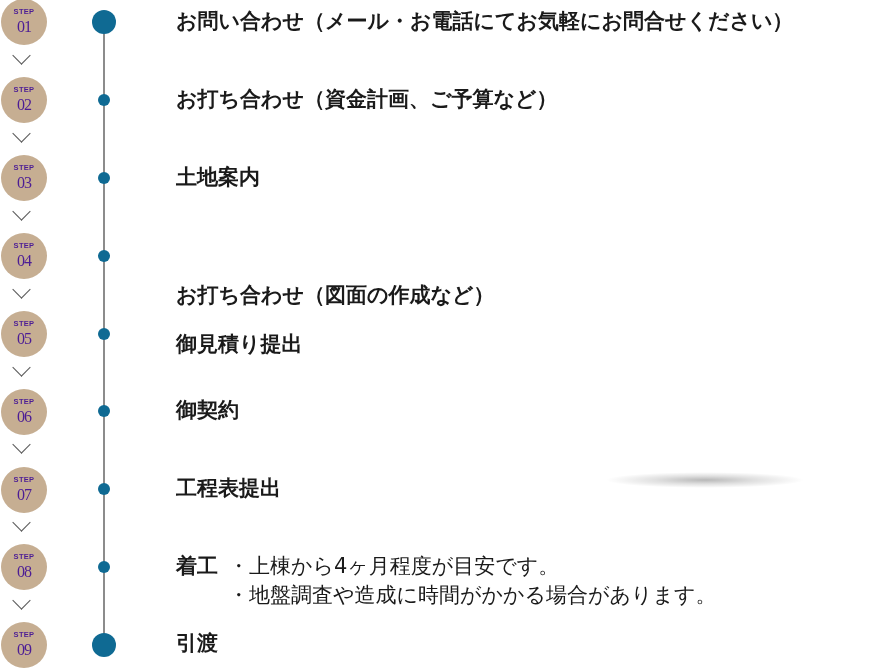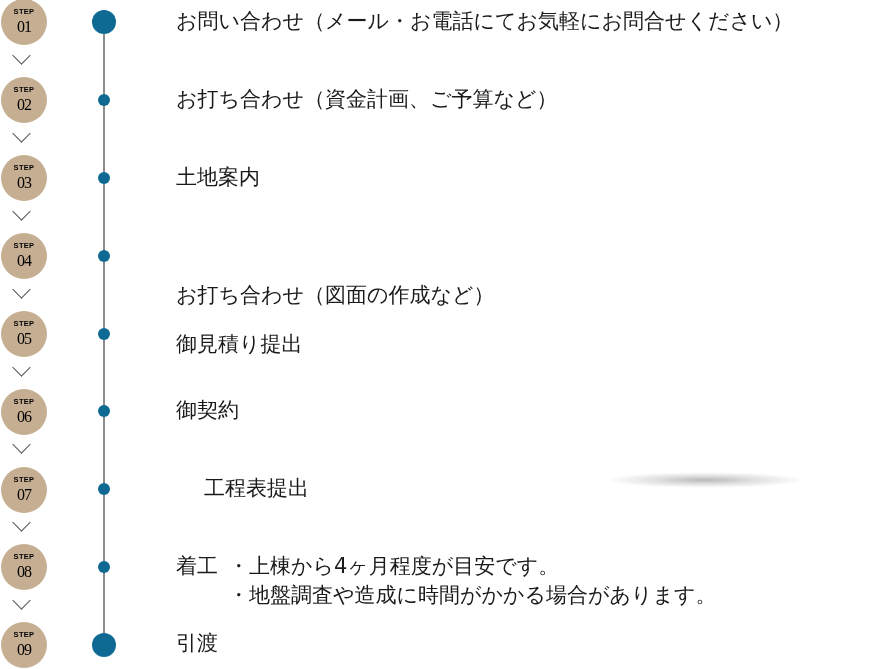--- a/index.html
+++ b/index.html
@@ -30,7 +30,7 @@
       height: 46px;
       border-radius: 50%;
       background: #c6ae92;
-      color: #000000;
+      color: #4c1d95;
       text-align: center;
     }
     .badge .step-word {

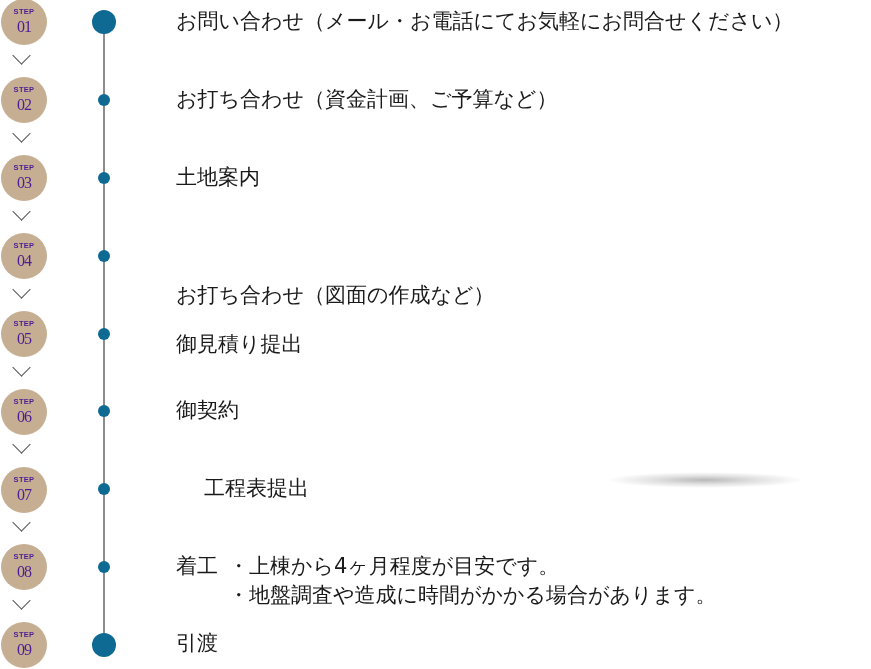--- a/index.html
+++ b/index.html
@@ -82,6 +82,7 @@
       font-size: 21px;
       line-height: 26px;
       white-space: nowrap;
+      font-weight: bold;
     }
     .note {
       position: absolute;

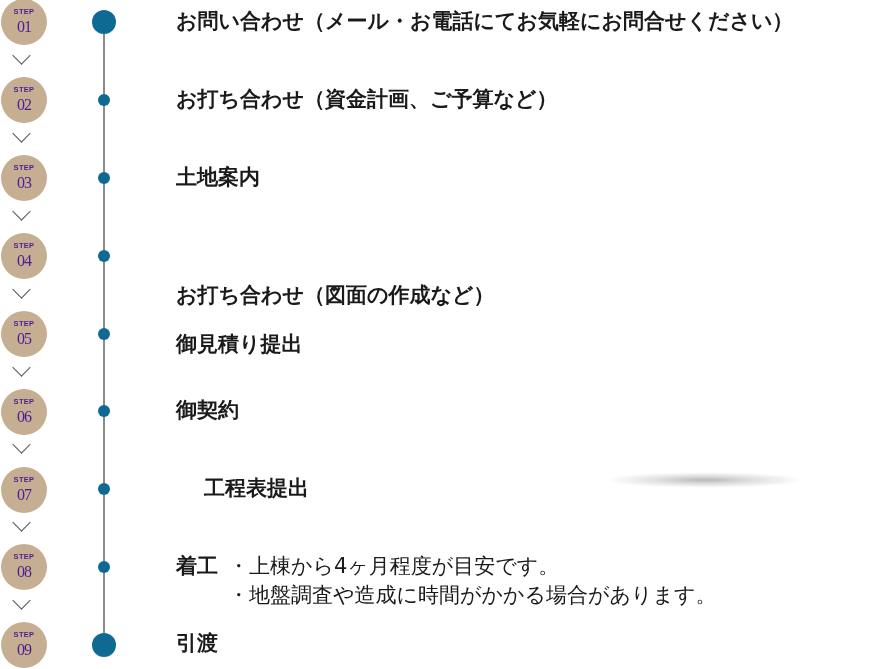--- a/index.html
+++ b/index.html
@@ -160,7 +160,7 @@
     <span class="step-num">07</span>
   </div>
   <div class="dot small" style="top:483px;"></div>
-  <div class="label" style="top:475px;margin-left:28px;">工程表提出</div>
+  <div class="label" style="top:475px;">工程表提出</div>
   <div class="chevron" style="top:516px;"></div>
 
   <div class="shadow"></div>

